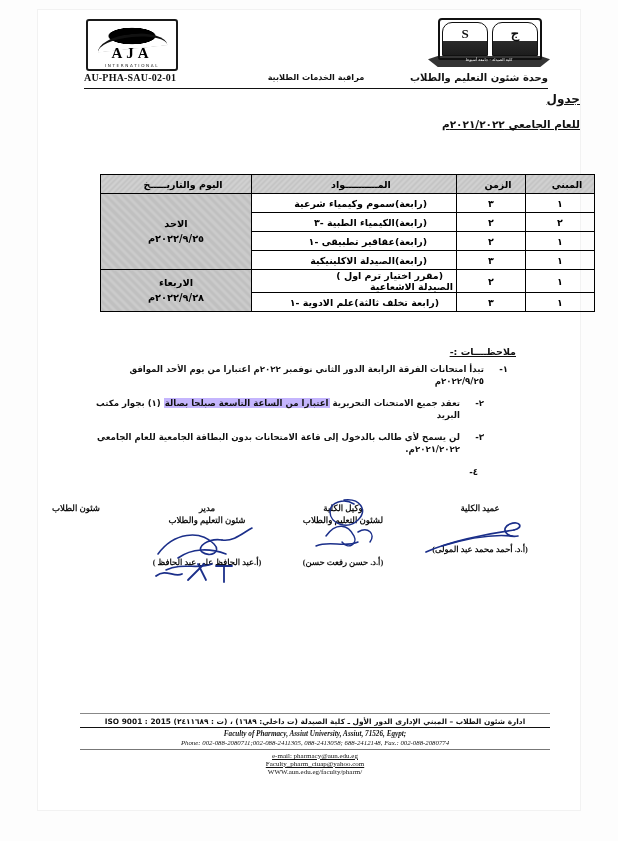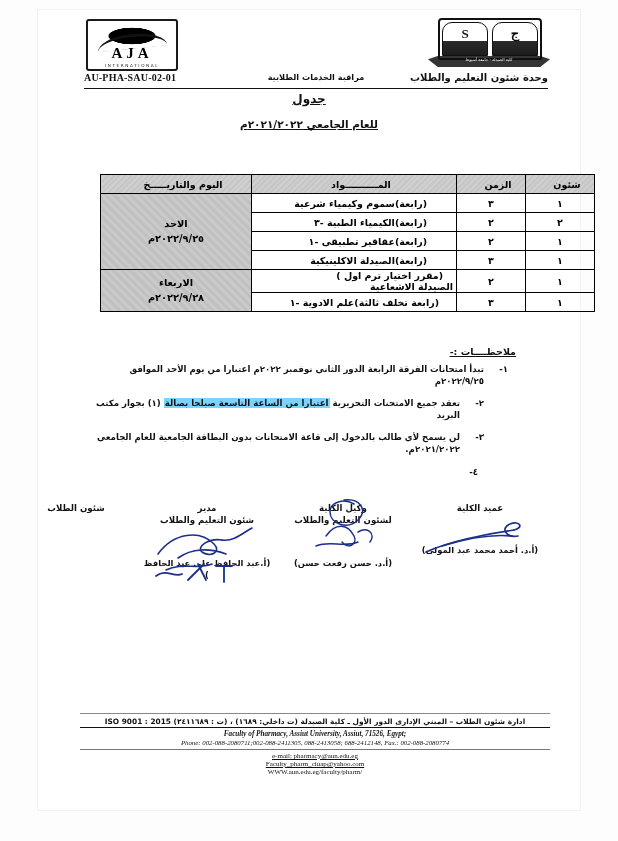--- a/index.html
+++ b/index.html
@@ -184,7 +184,6 @@
     left: 0;
     right: 0;
     top: 82px;
-    text-align: center;
   }
   .t-main {
     font-size: 12px;

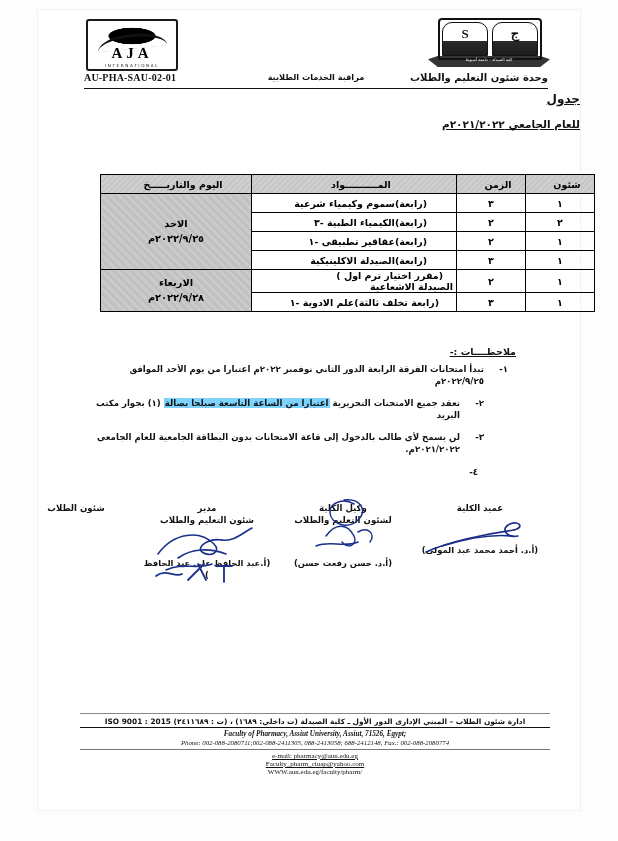--- a/index.html
+++ b/index.html
@@ -405,7 +405,7 @@
       <table class="sched">
         <thead>
           <tr>
-            <th class="col-count">شئون</th>
+            <th class="col-count">المبني</th>
             <th class="col-time">الزمن</th>
             <th class="col-subj" style="text-align:center">المــــــــــواد</th>
             <th class="col-date">اليوم والتاريـــــخ</th>

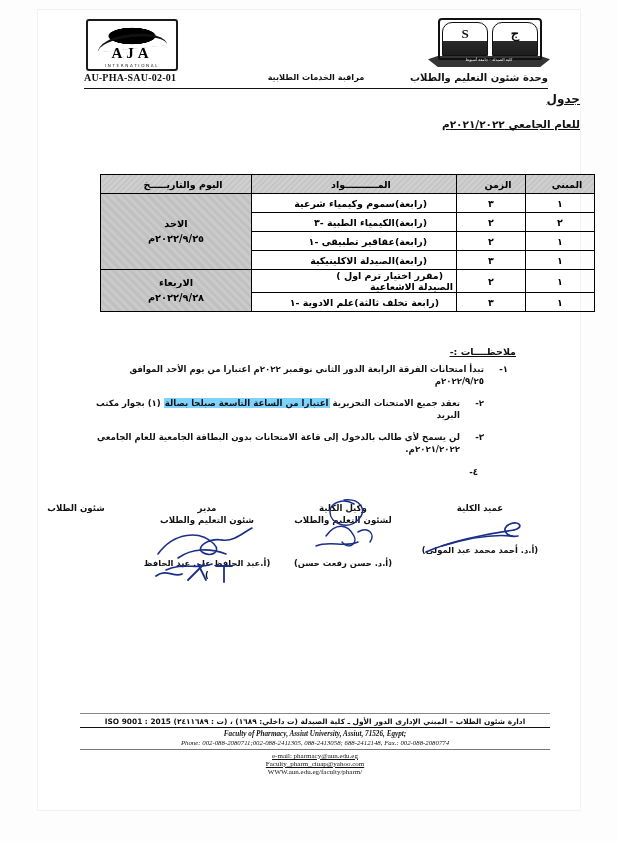--- a/index.html
+++ b/index.html
@@ -280,7 +280,7 @@
   .note.ind-3 { padding-right: 34px; }
   .note.ind-4 { padding-right: 40px; }
   .hl {
-    background: #7dd3fc;
+    background: #c4b5fd;
     padding: 0 1px;
   }
 

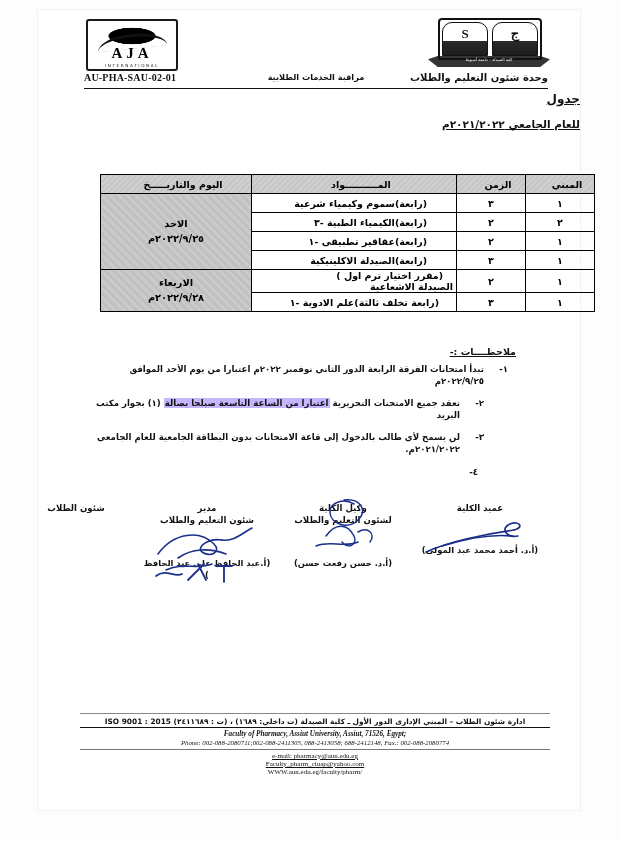--- a/index.html
+++ b/index.html
@@ -291,6 +291,7 @@
     right: 40px;
     top: 492px;
     height: 110px;
+    font-family: Liberation Serif, serif;
   }
   .sig {
     position: absolute;

